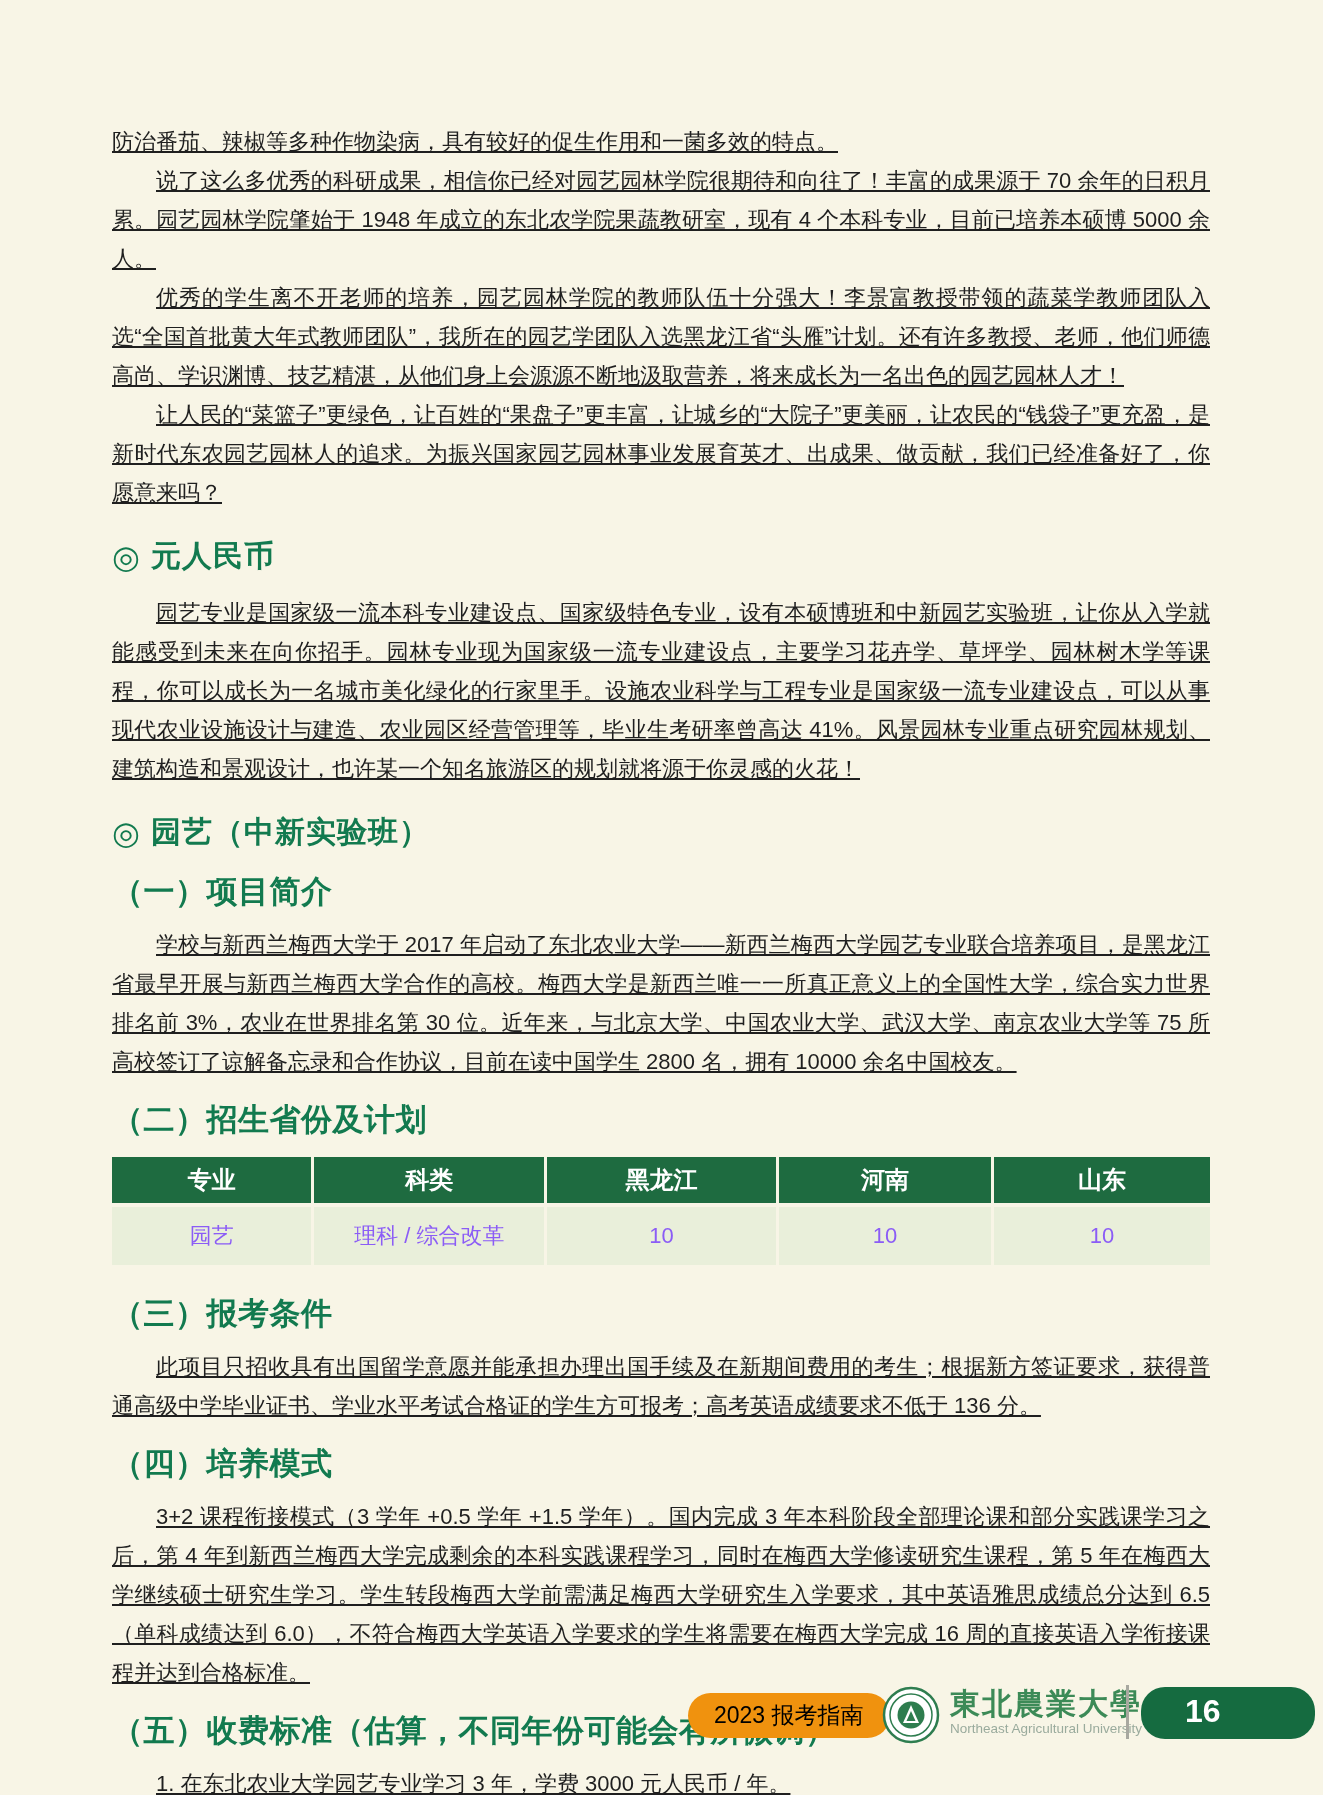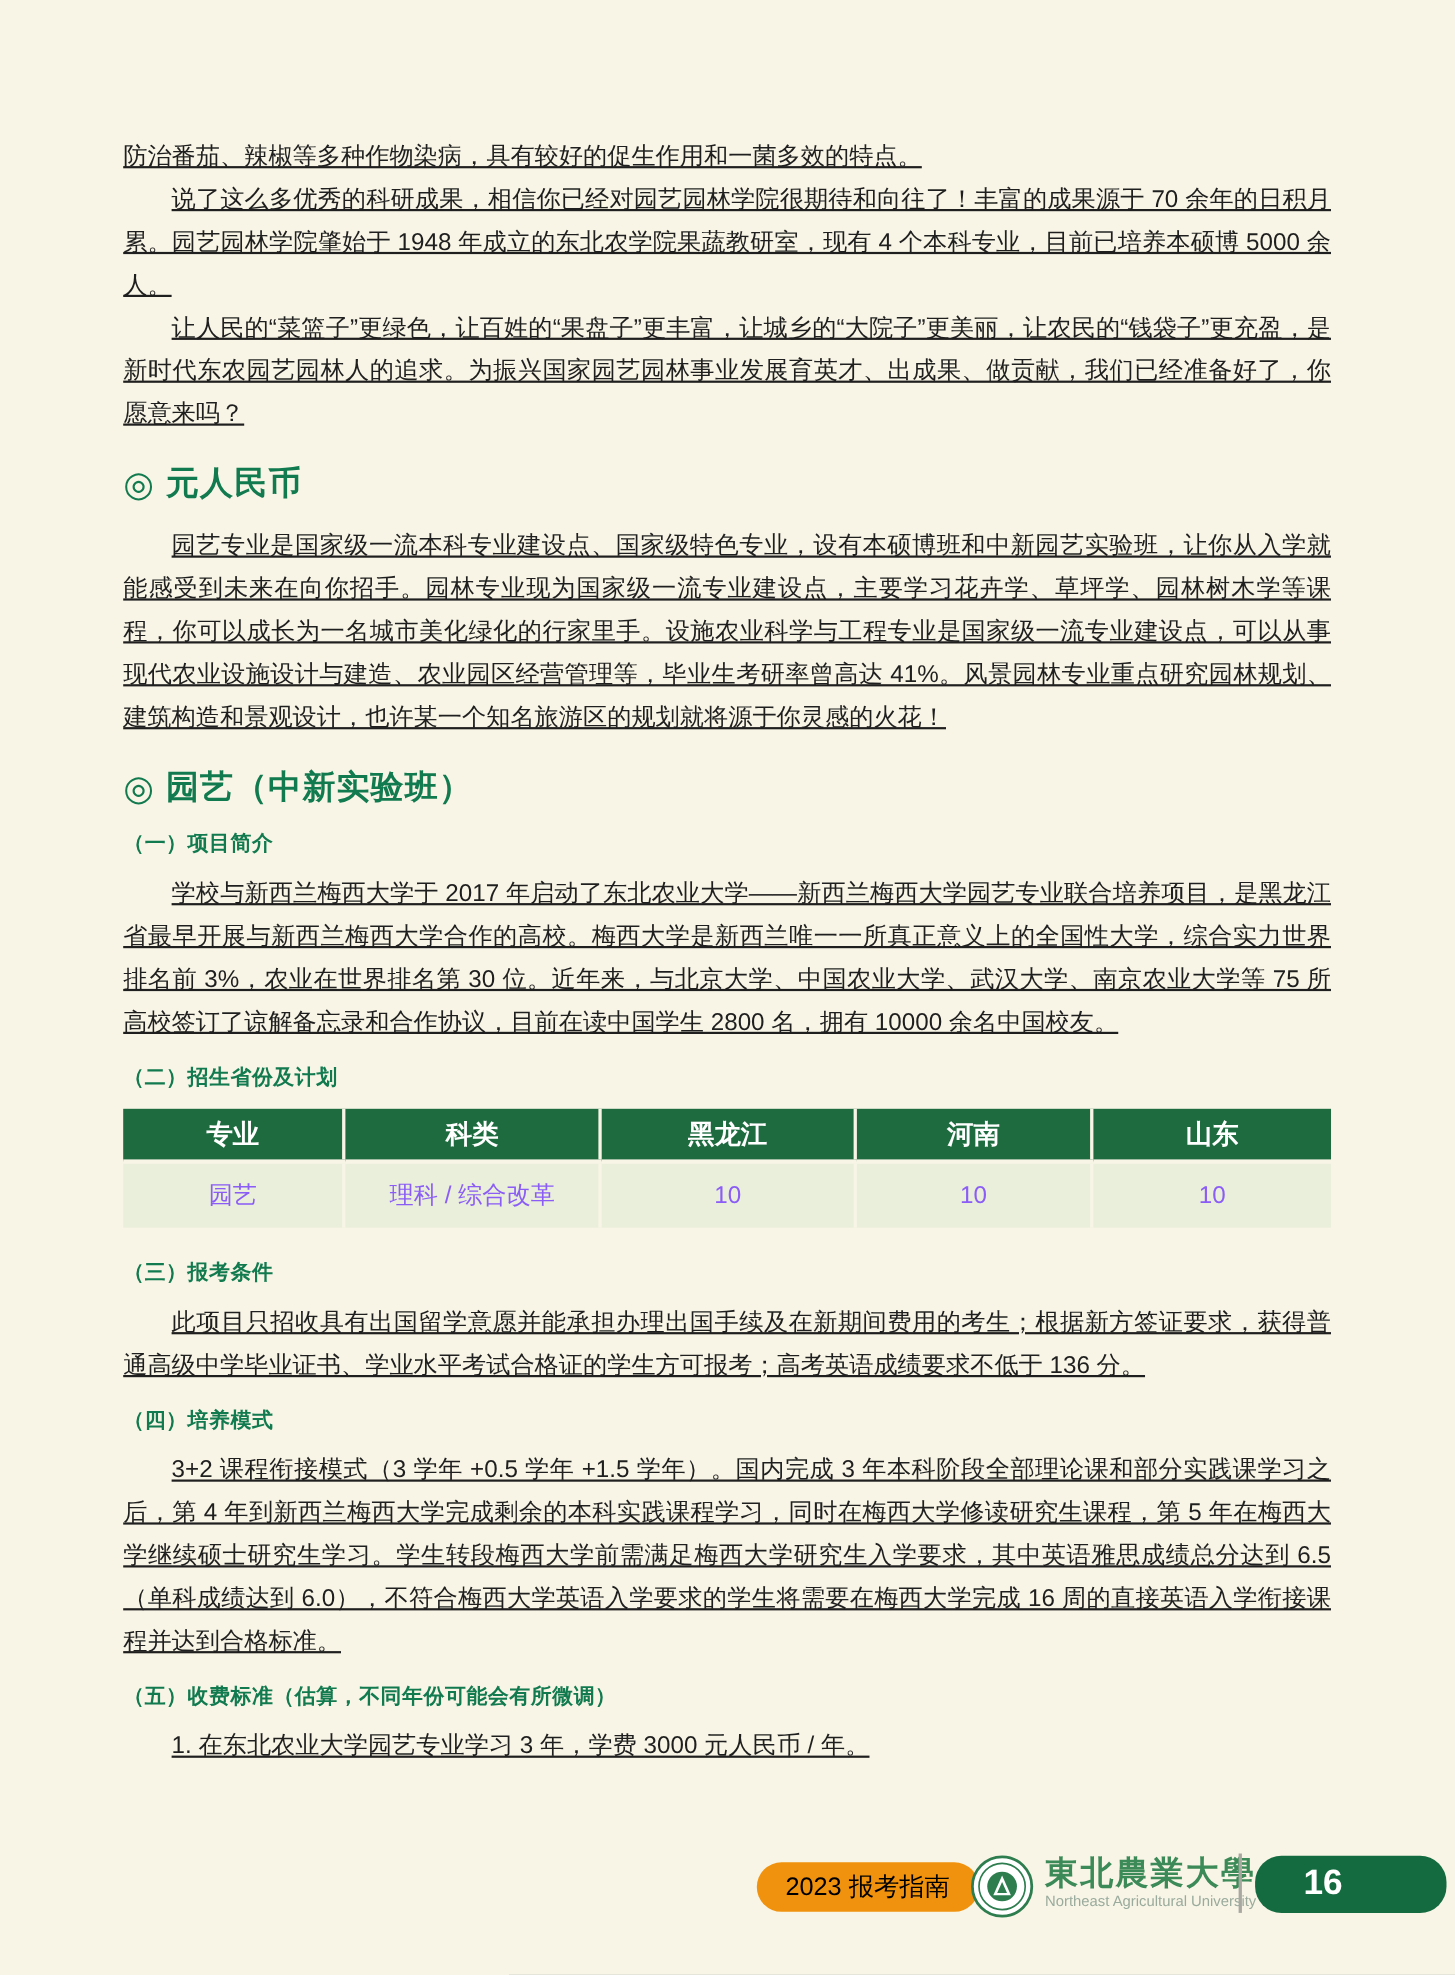--- a/index.html
+++ b/index.html
@@ -145,6 +145,7 @@
 
     <p class="body">防治番茄、辣椒等多种作物染病，具有较好的促生作用和一菌多效的特点。</p>
     <p class="body indent">说了这么多优秀的科研成果，相信你已经对园艺园林学院很期待和向往了！丰富的成果源于 70 余年的日积月累。园艺园林学院肇始于 1948 年成立的东北农学院果蔬教研室，现有 4 个本科专业，目前已培养本硕博 5000 余人。</p>
+    <p class="body indent">优秀的学生离不开老师的培养，园艺园林学院的教师队伍十分强大！李景富教授带领的蔬菜学教师团队入选“全国首批黄大年式教师团队”，我所在的园艺学团队入选黑龙江省“头雁”计划。还有许多教授、老师，他们师德高尚、学识渊博、技艺精湛，从他们身上会源源不断地汲取营养，将来成长为一名出色的园艺园林人才！</p>
     <p class="body indent">让人民的“菜篮子”更绿色，让百姓的“果盘子”更丰富，让城乡的“大院子”更美丽，让农民的“钱袋子”更充盈，是新时代东农园艺园林人的追求。为振兴国家园艺园林事业发展育英才、出成果、做贡献，我们已经准备好了，你愿意来吗？</p>
 
     <div class="section-h">

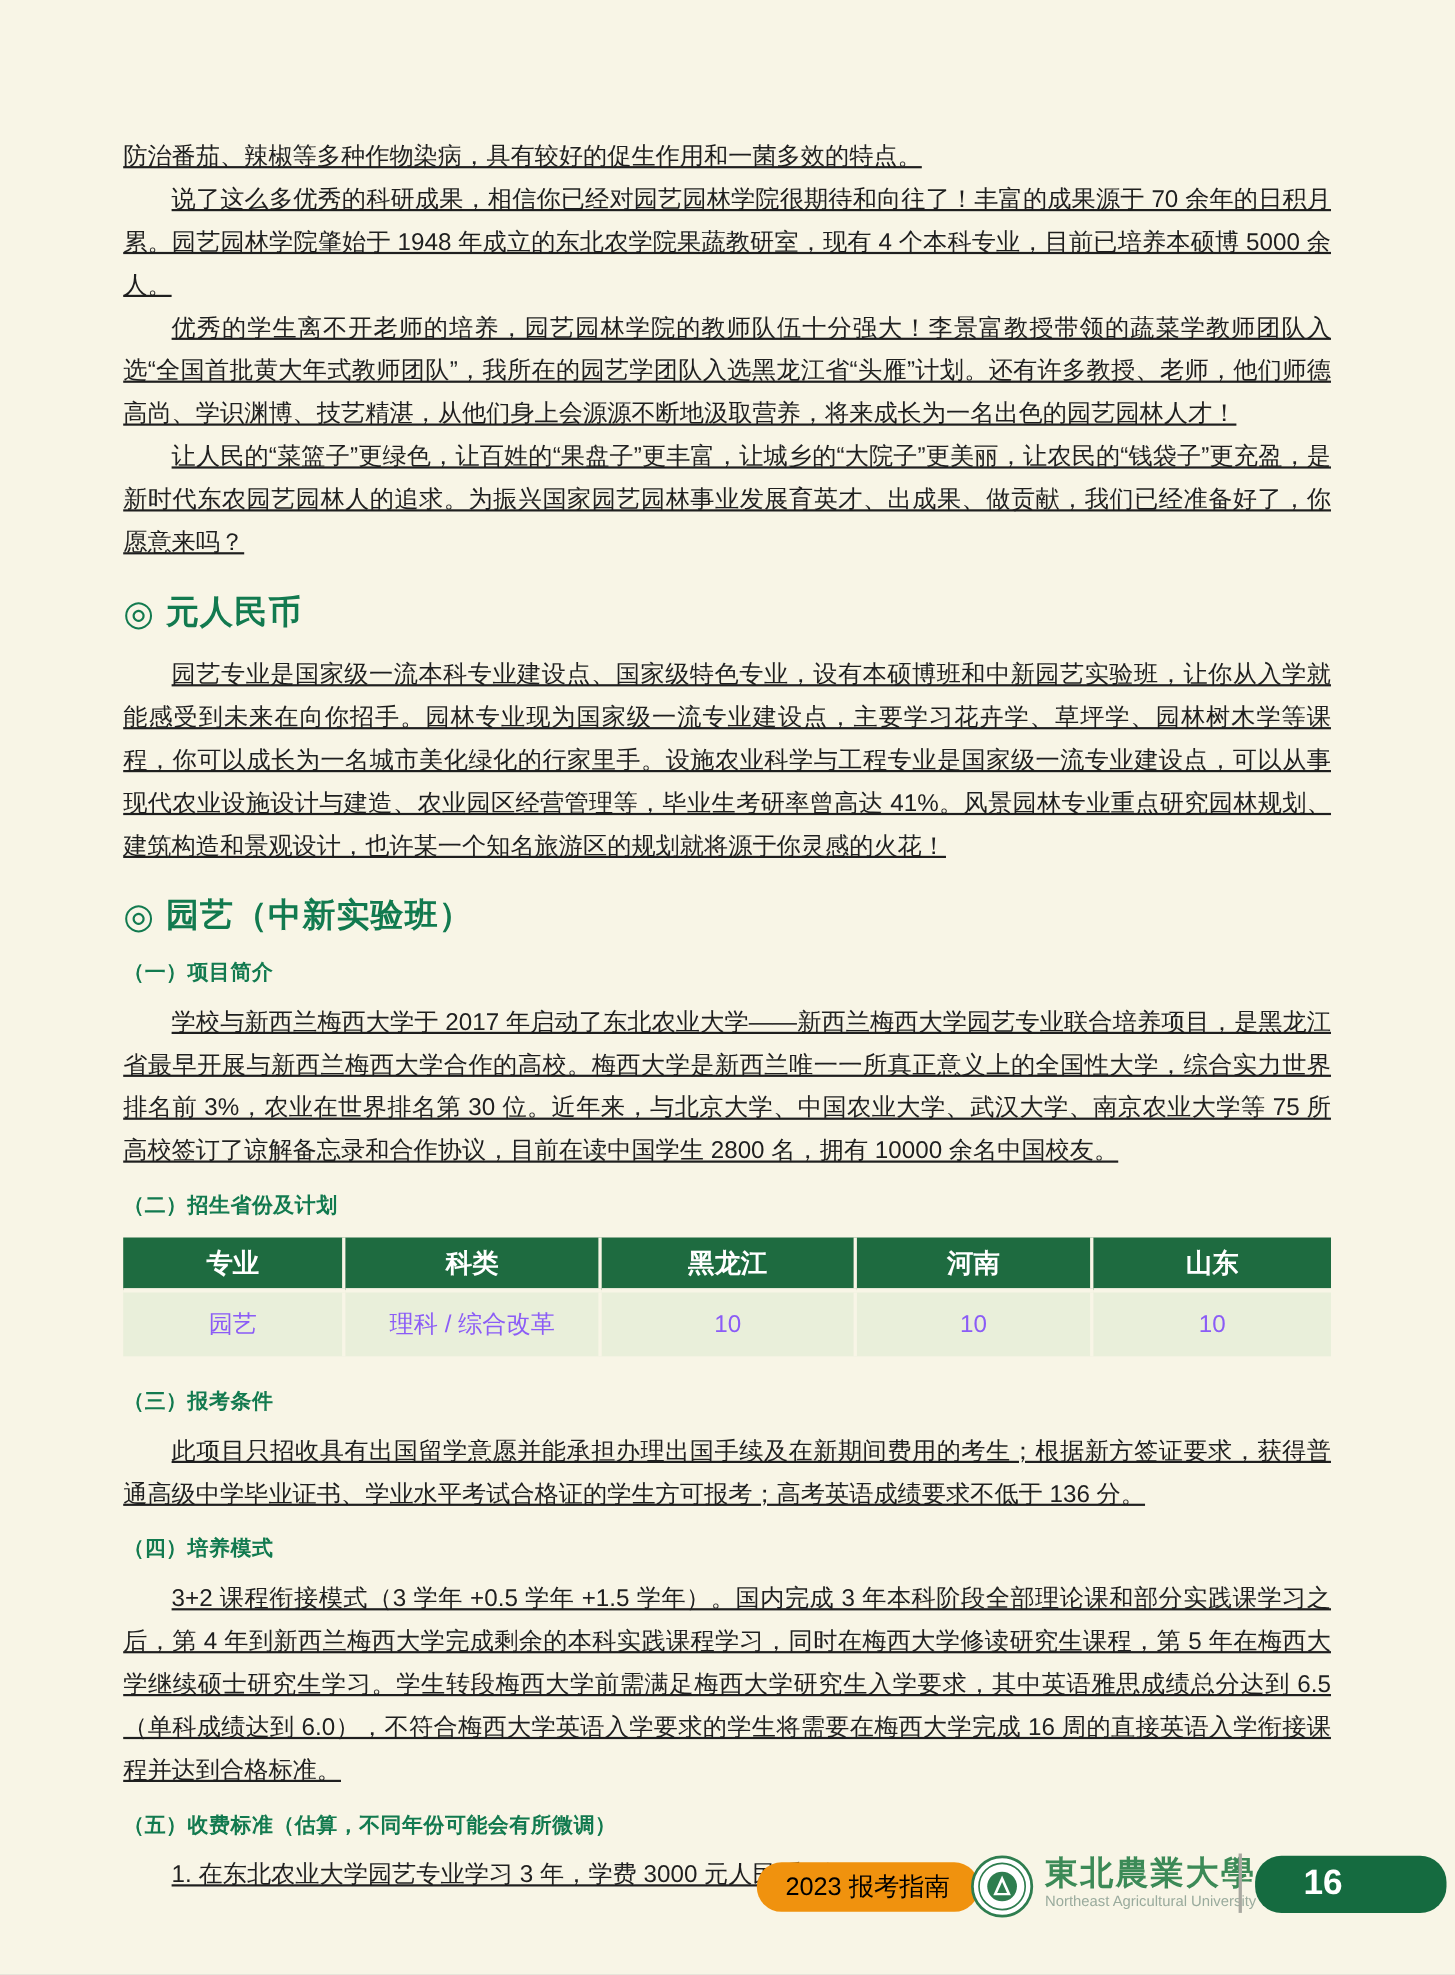--- a/index.html
+++ b/index.html
@@ -40,7 +40,7 @@
   }
   .sub-h {
     color:#127a4f;
-    font-size:19px;
+    font-size:31px;
     font-weight:bold;
     margin:18px 0 12px 0;
     letter-spacing:0.5px;

